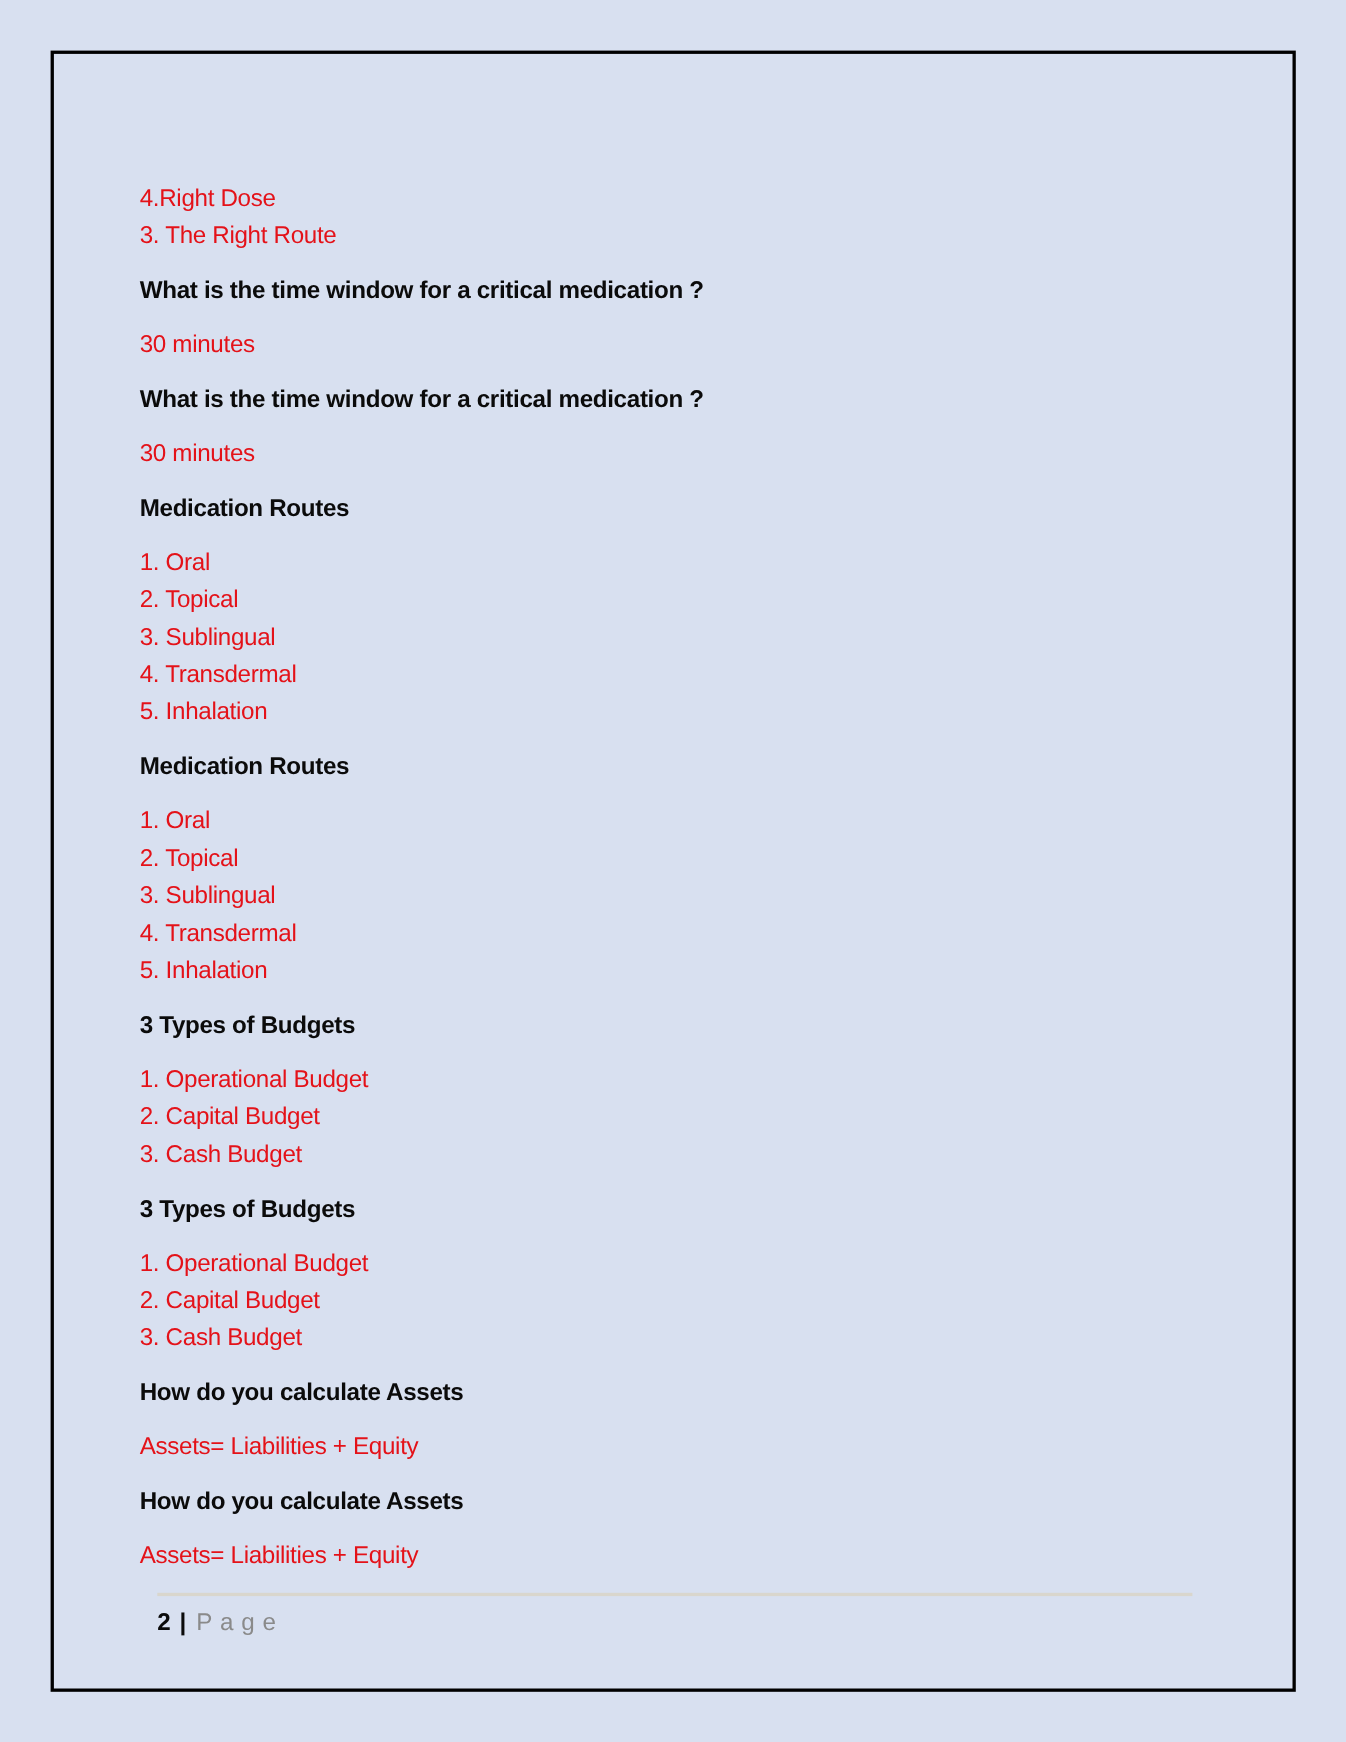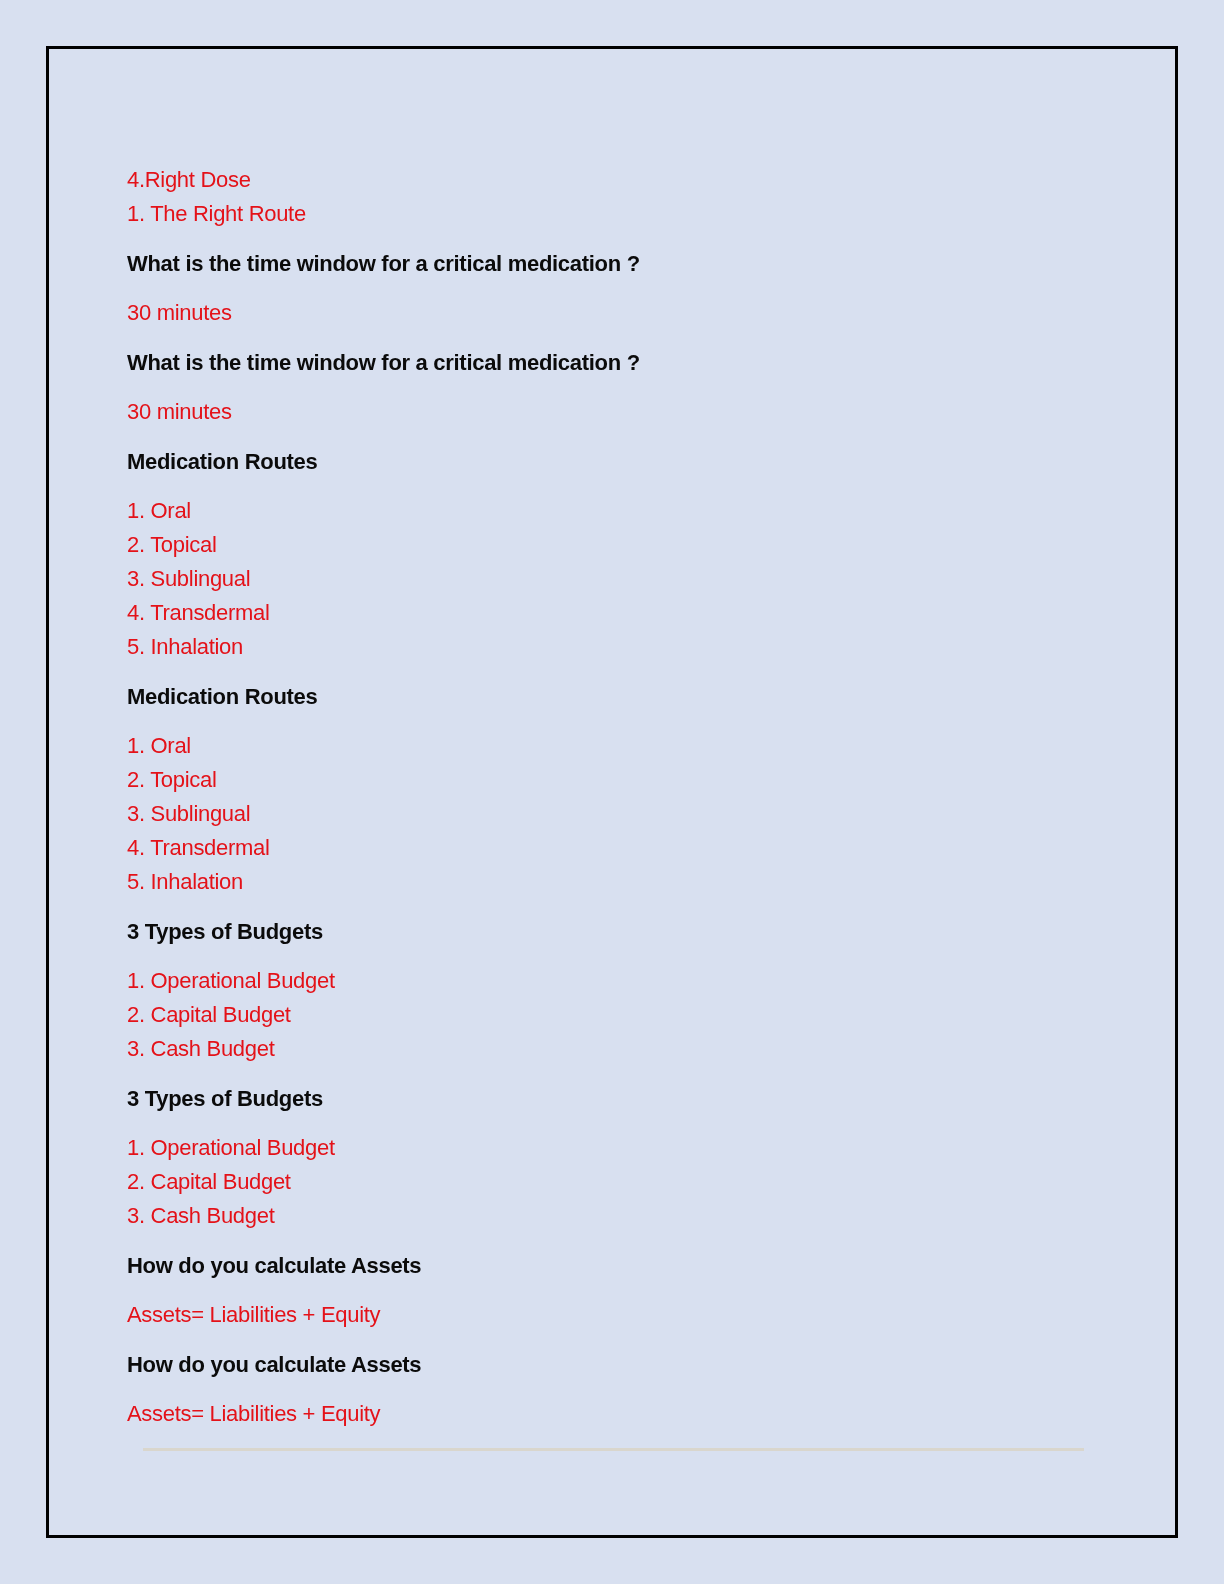--- a/index.html
+++ b/index.html
@@ -55,7 +55,7 @@
 <div class="document-content">
     <div class="block red">
       <div class="line">4.Right Dose</div>
-      <div class="line">1. The Right Route</div>
+      <div class="line">3. The Right Route</div>
     </div>
     <div class="block black">
       <div class="line">What is the time window for a critical medication ?</div>

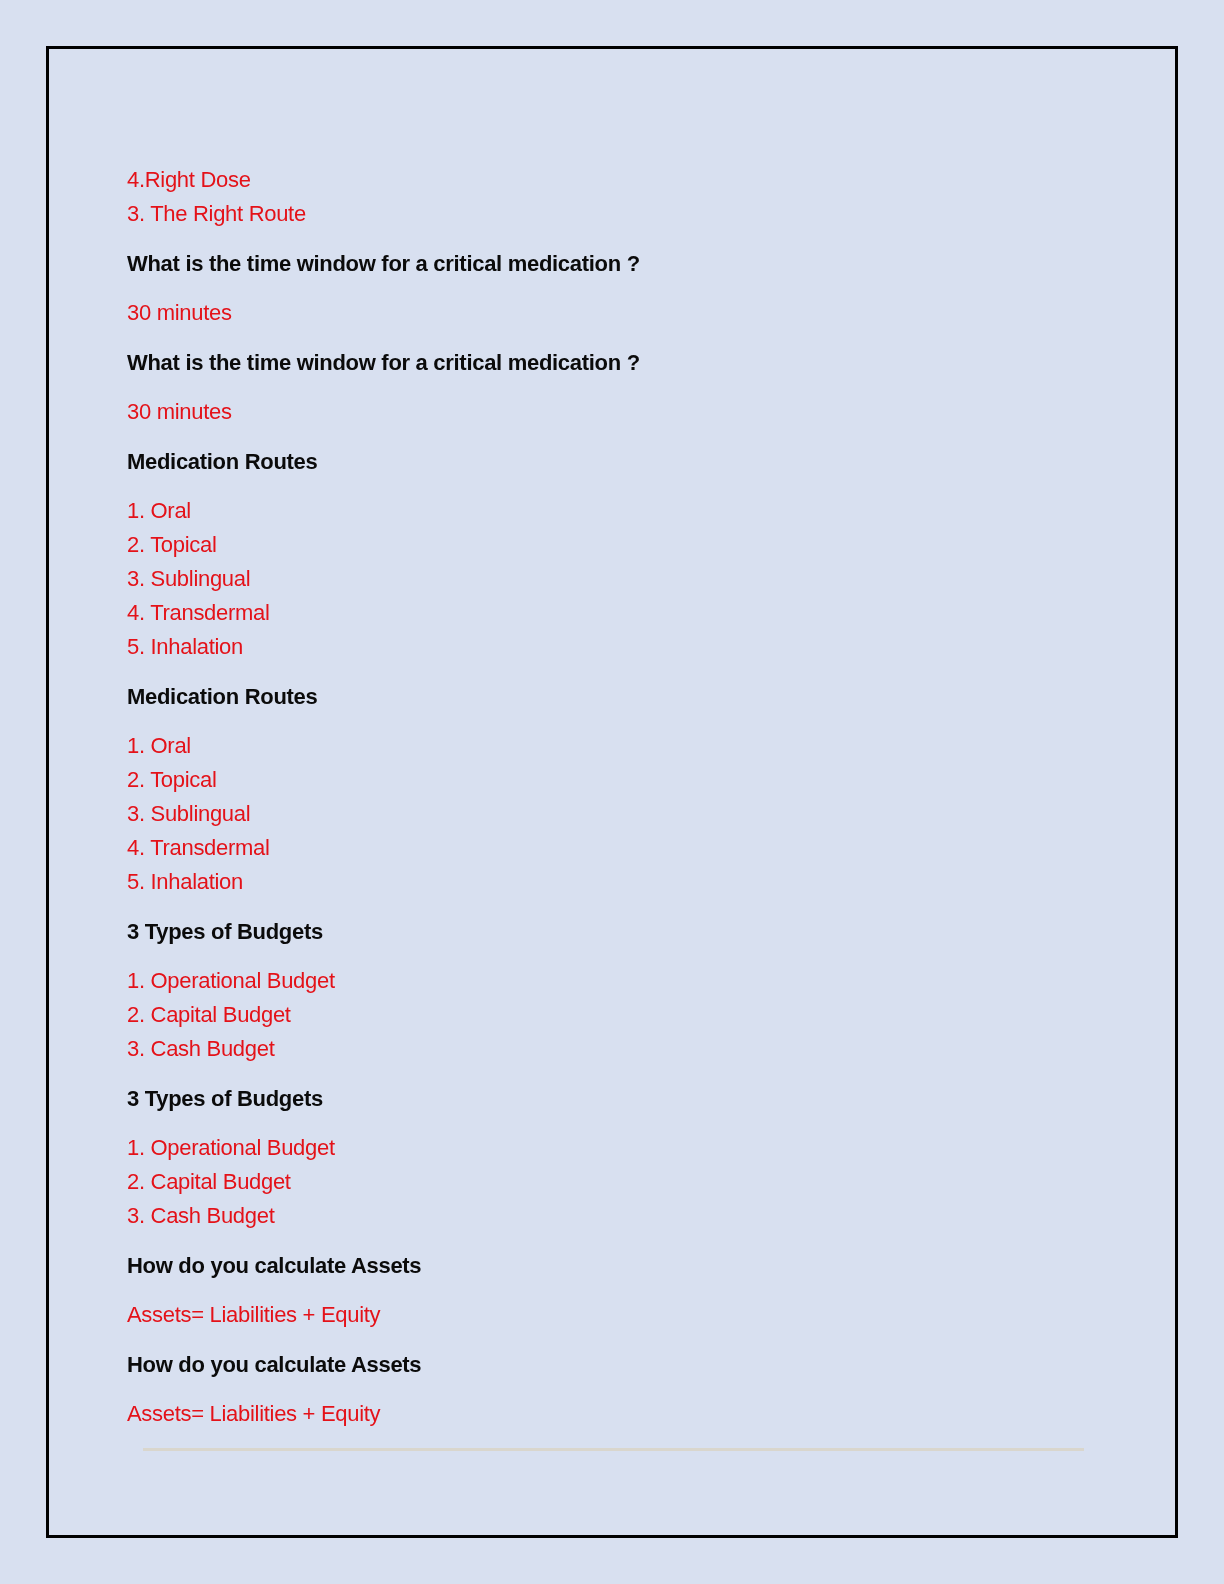--- a/index.html
+++ b/index.html
@@ -121,6 +121,9 @@
 
 <div class="page-footer">
   <div class="footer-rule"></div>
+  <div class="footer-text">
+    <span class="pg-num">2</span><span class="pg-sep">|</span><span class="pg-label">Page</span>
+  </div>
 </div>
 
 </body></html>

